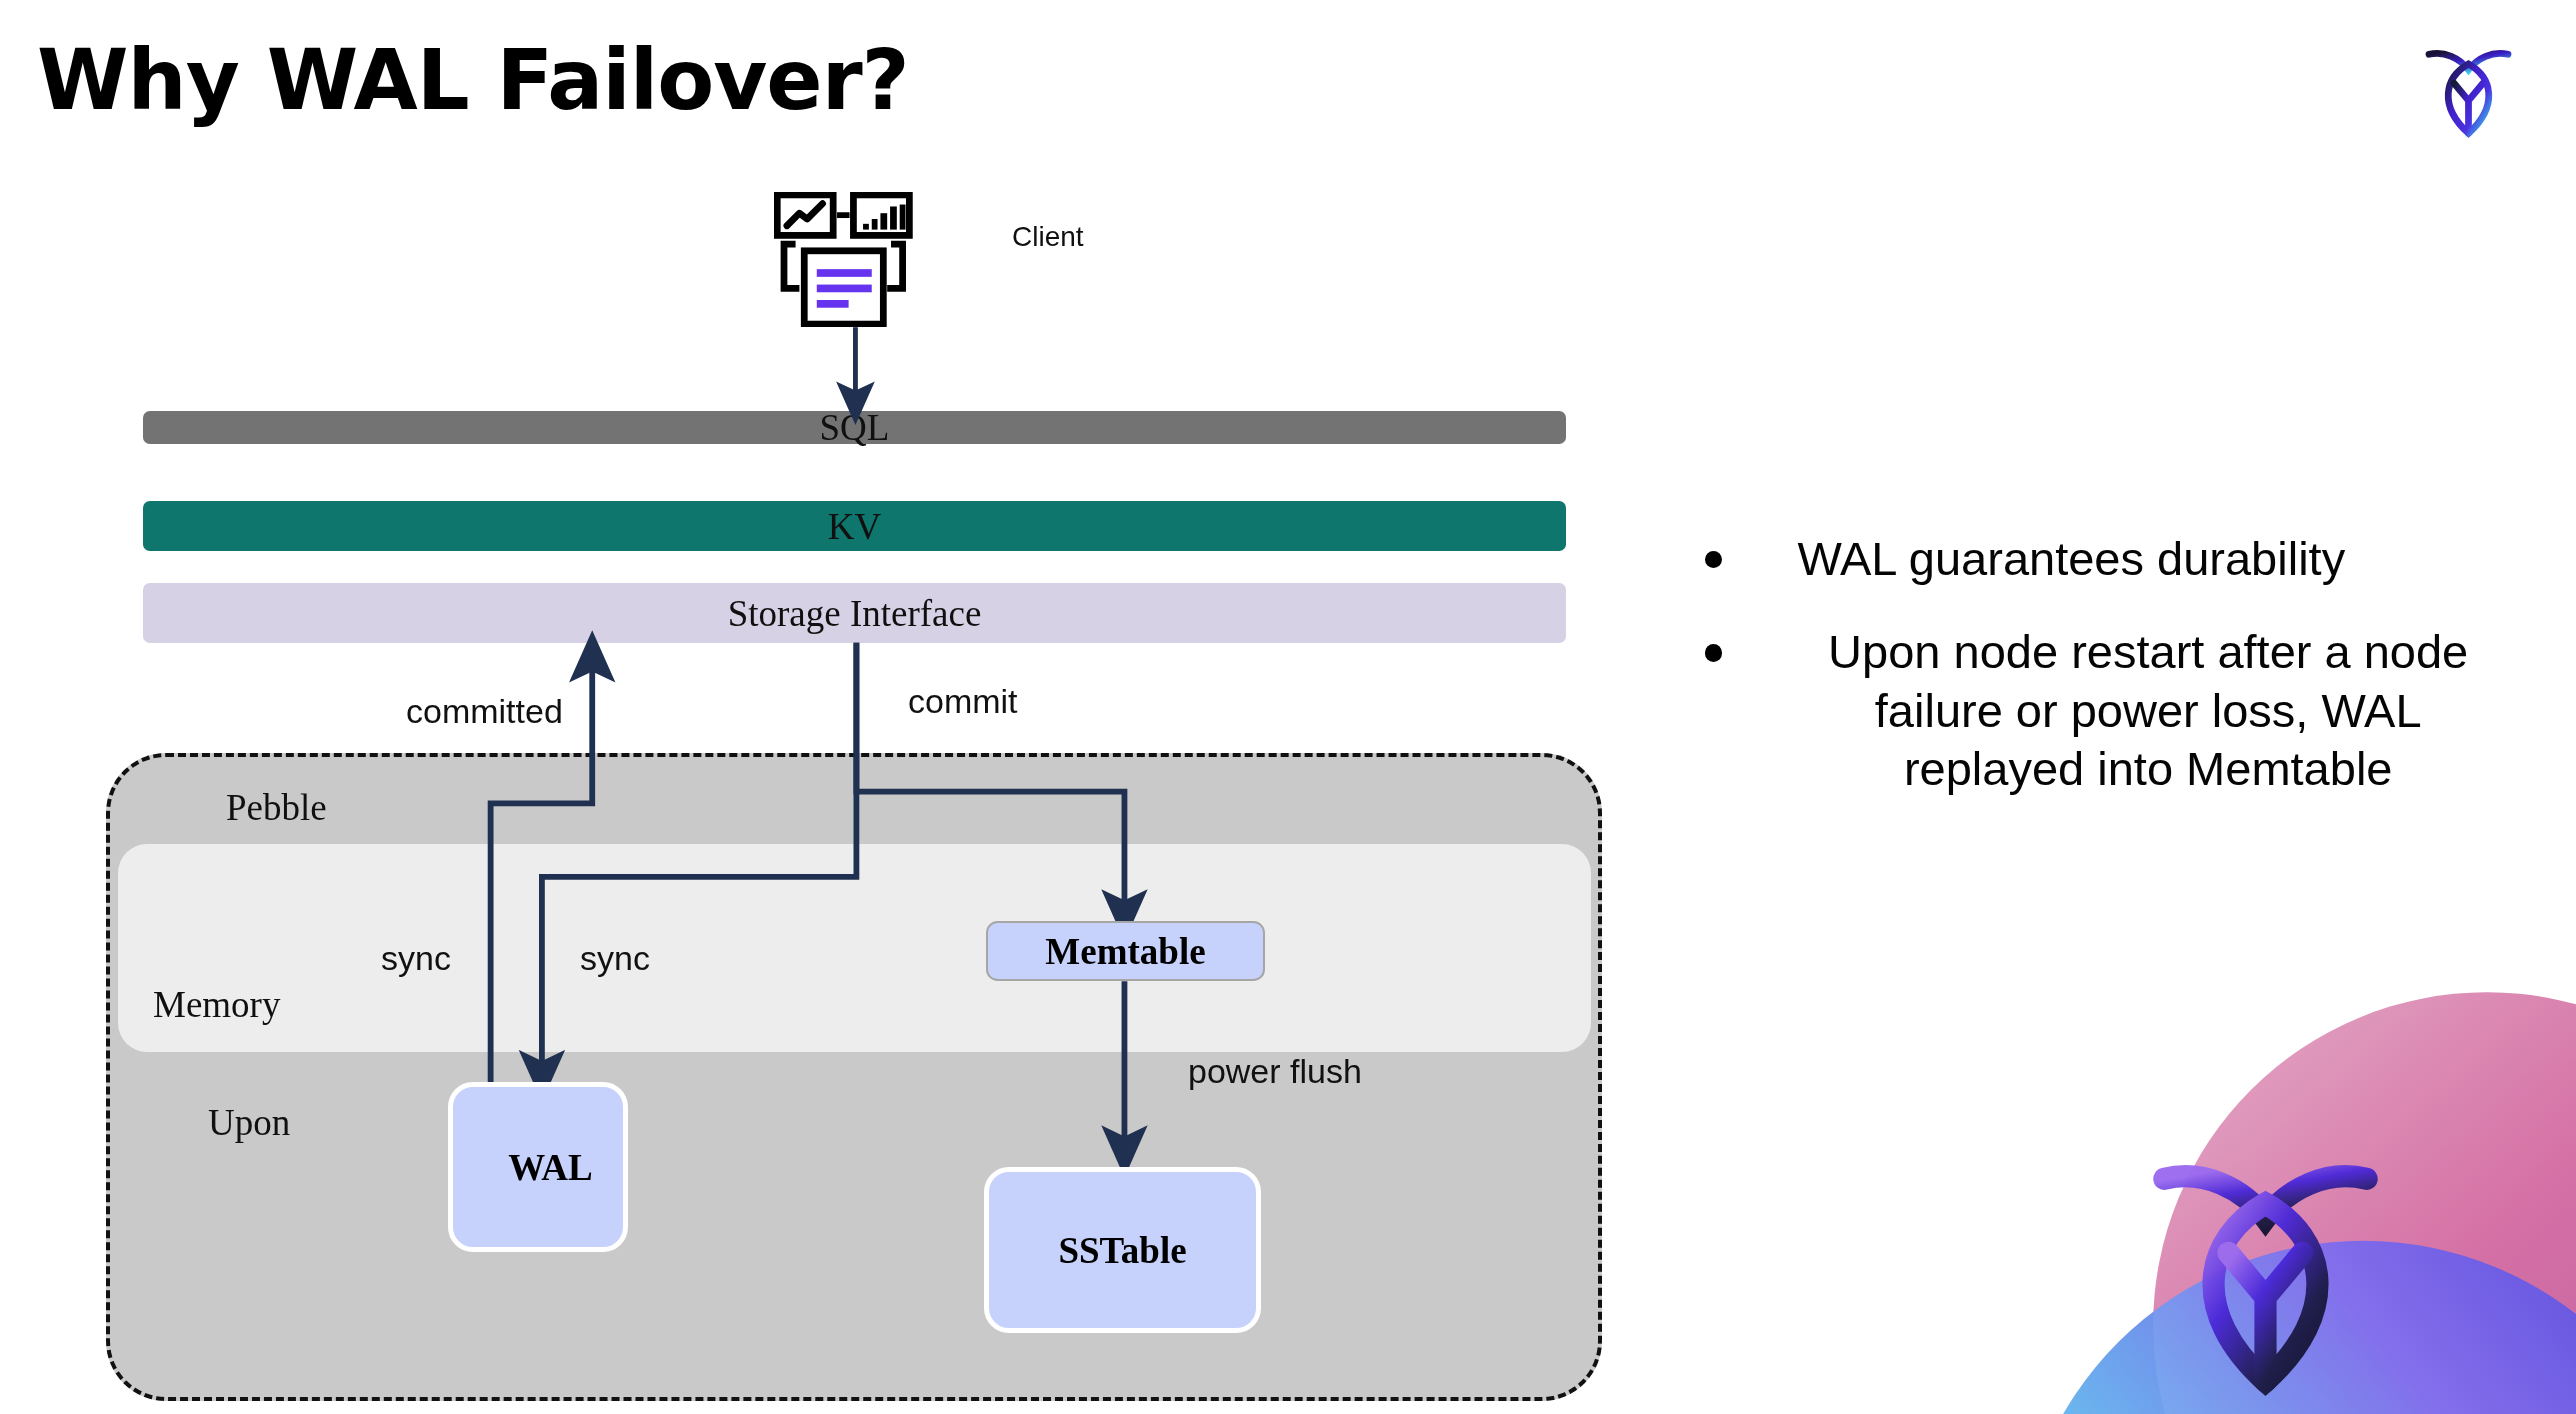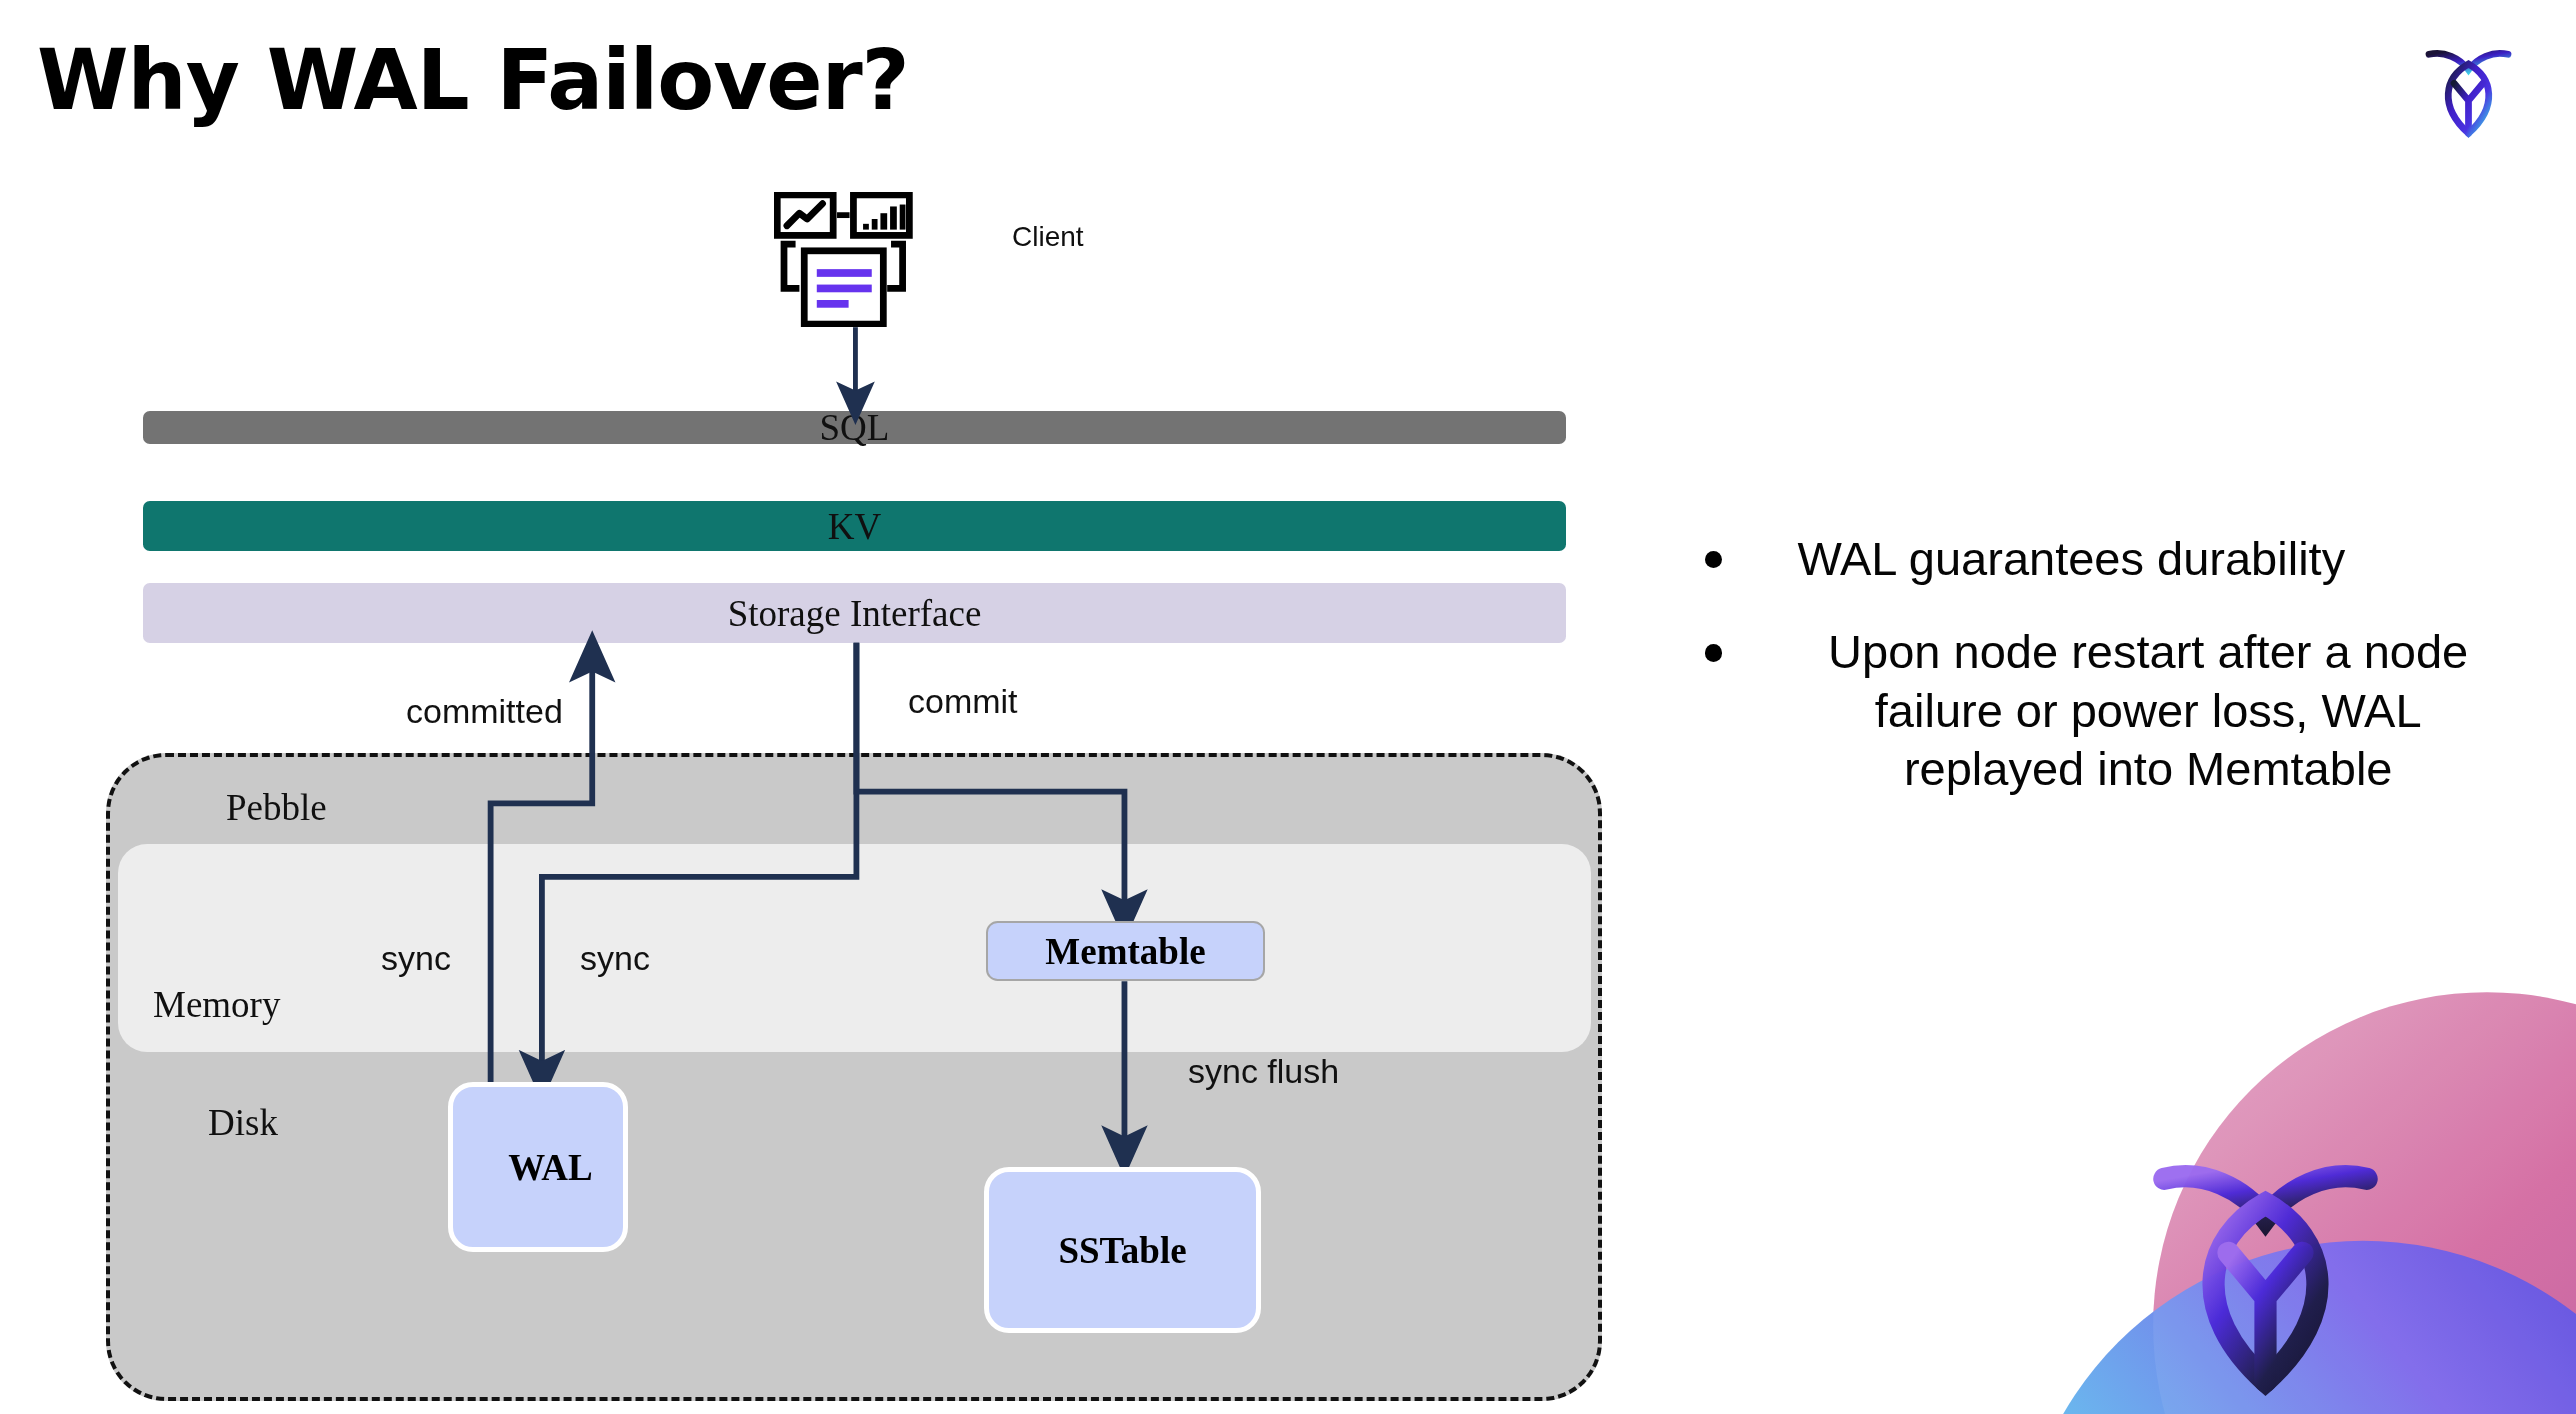--- a/index.html
+++ b/index.html
@@ -307,7 +307,7 @@
 <div class="edge-label" id="label-commit">commit</div>
 <div class="edge-label" id="label-sync-left">sync</div>
 <div class="edge-label" id="label-sync-right">sync</div>
-<div class="edge-label" id="label-async">sync flush</div>
+<div class="edge-label" id="label-async">power flush</div>
 
 <div class="node-box" id="node-memtable">
   <span>Memtable</span>

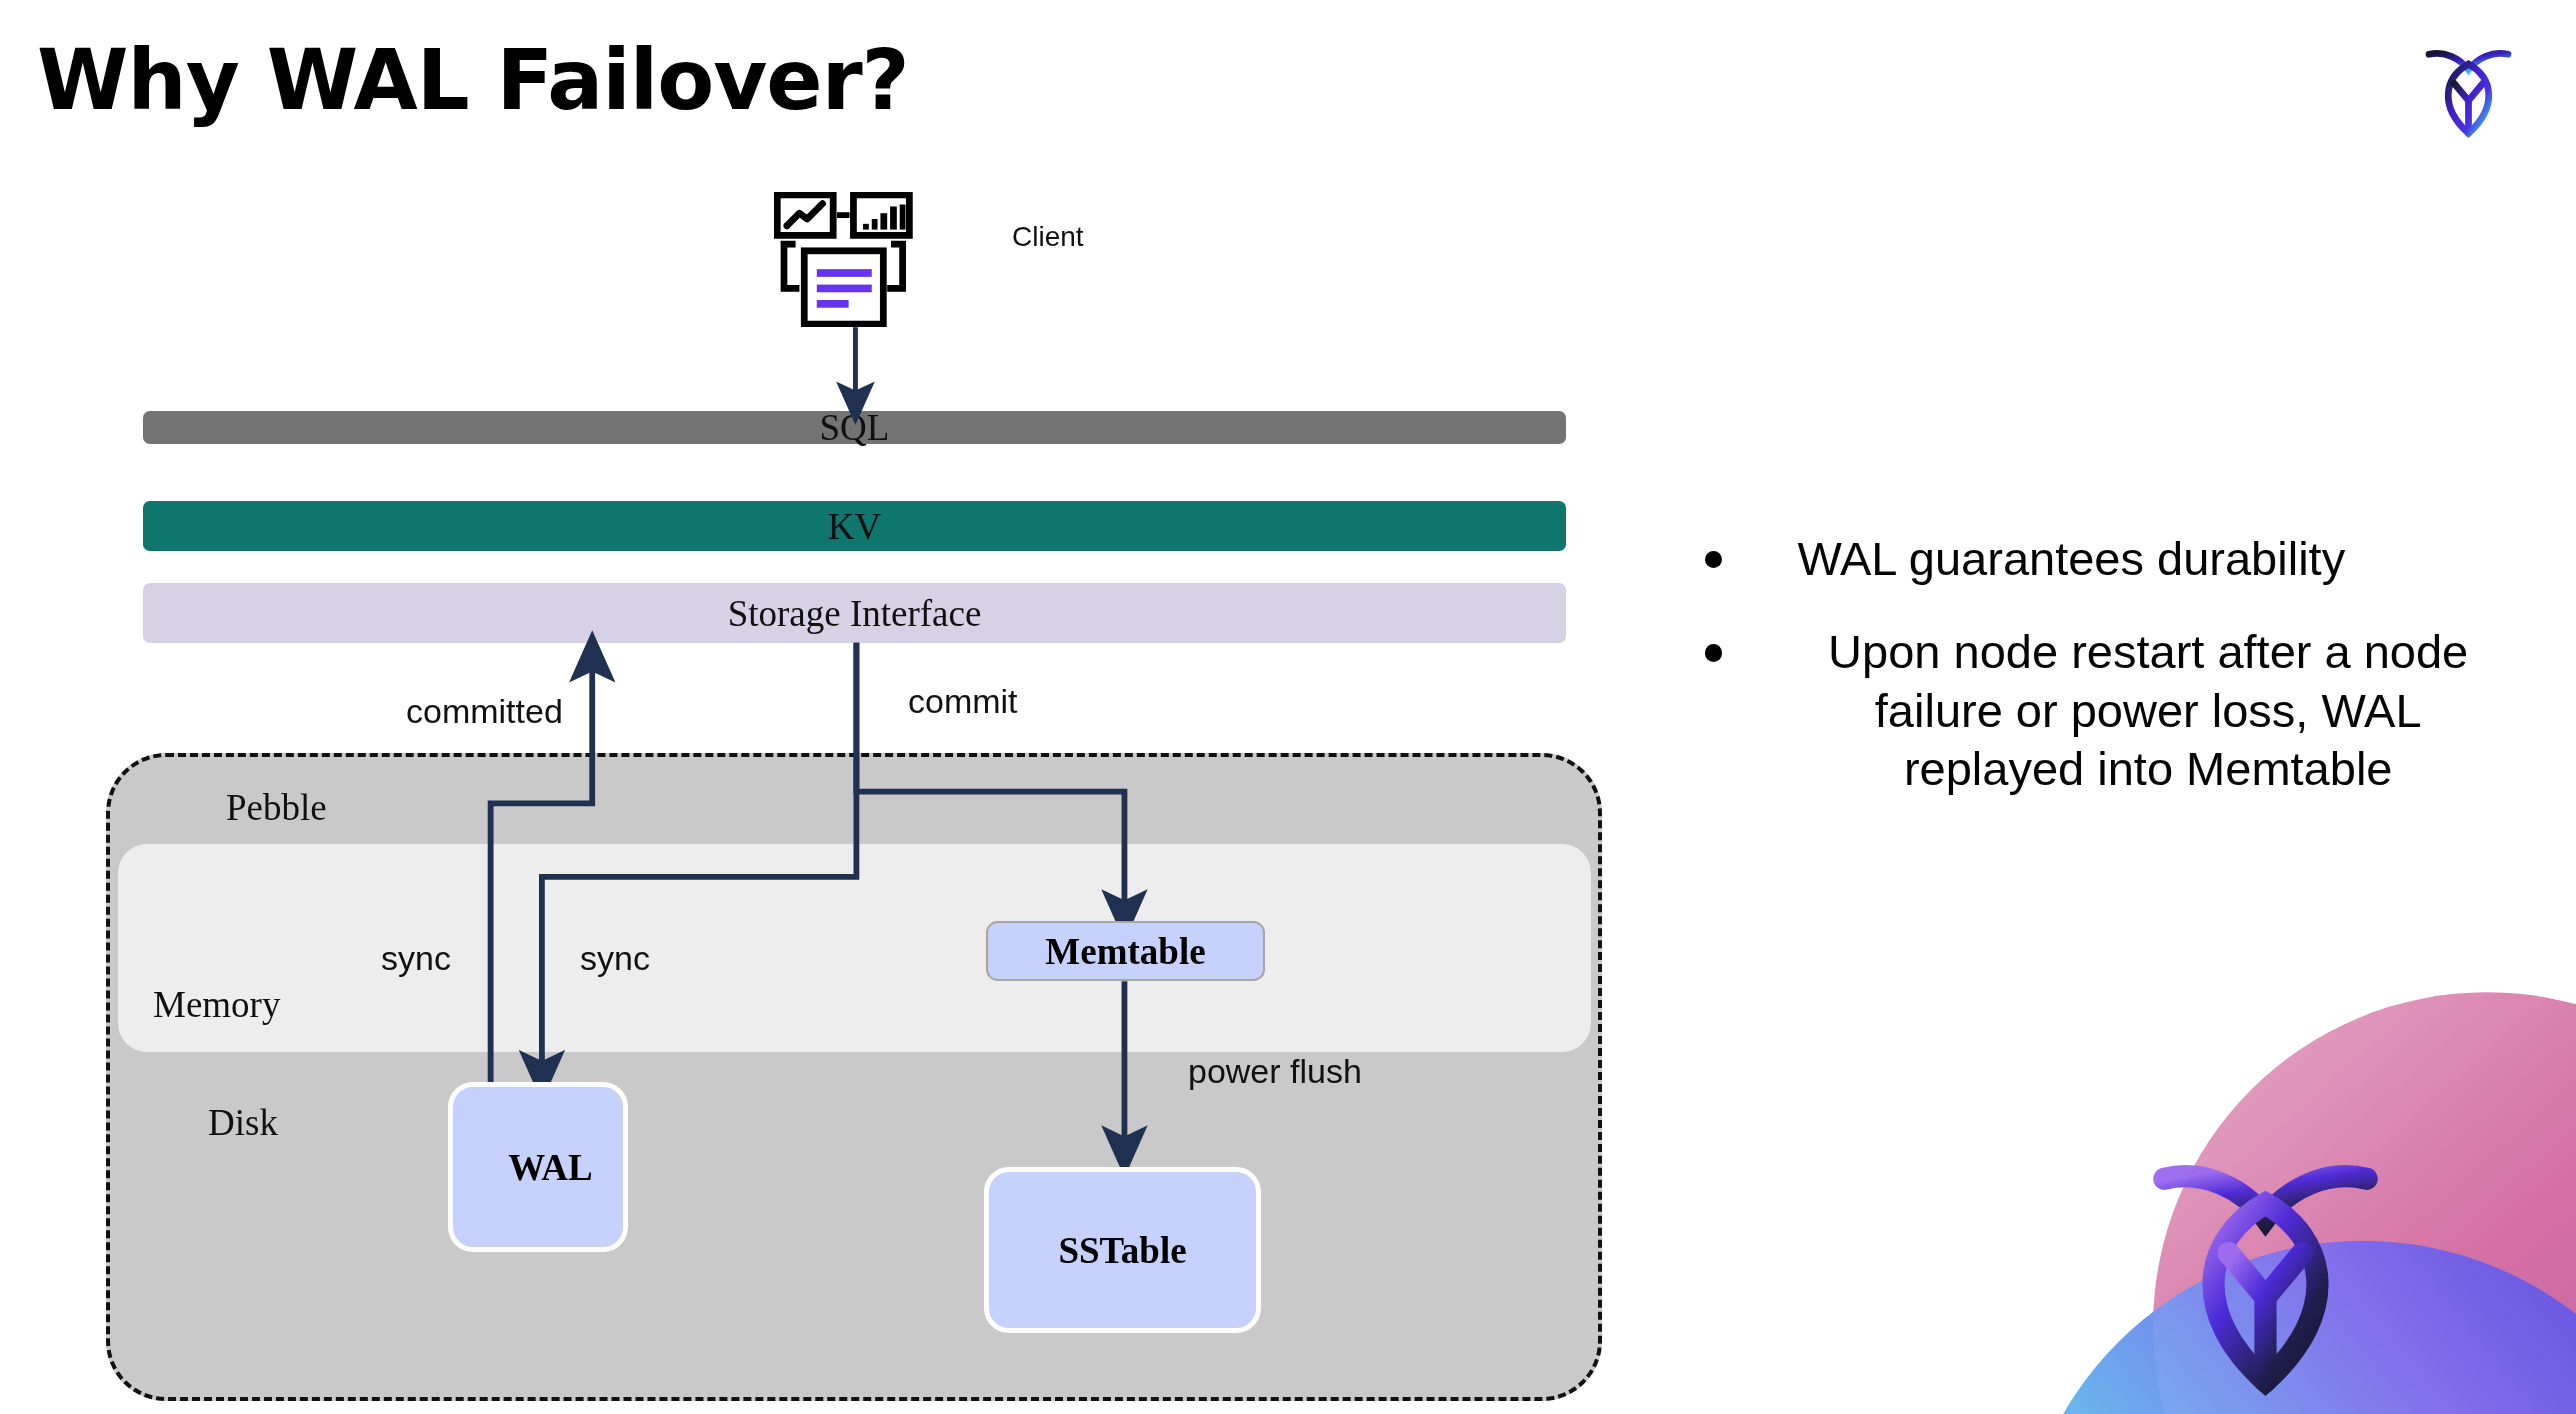--- a/index.html
+++ b/index.html
@@ -283,7 +283,7 @@
 <div id="memory-band"></div>
 <div id="pebble-label">Pebble</div>
 <div id="memory-label">Memory</div>
-<div id="disk-label">Disk</div>
+<div id="disk-label">Upon</div>
 
 <svg id="arrow-layer" viewBox="0 0 2662 1462">
   <defs>

